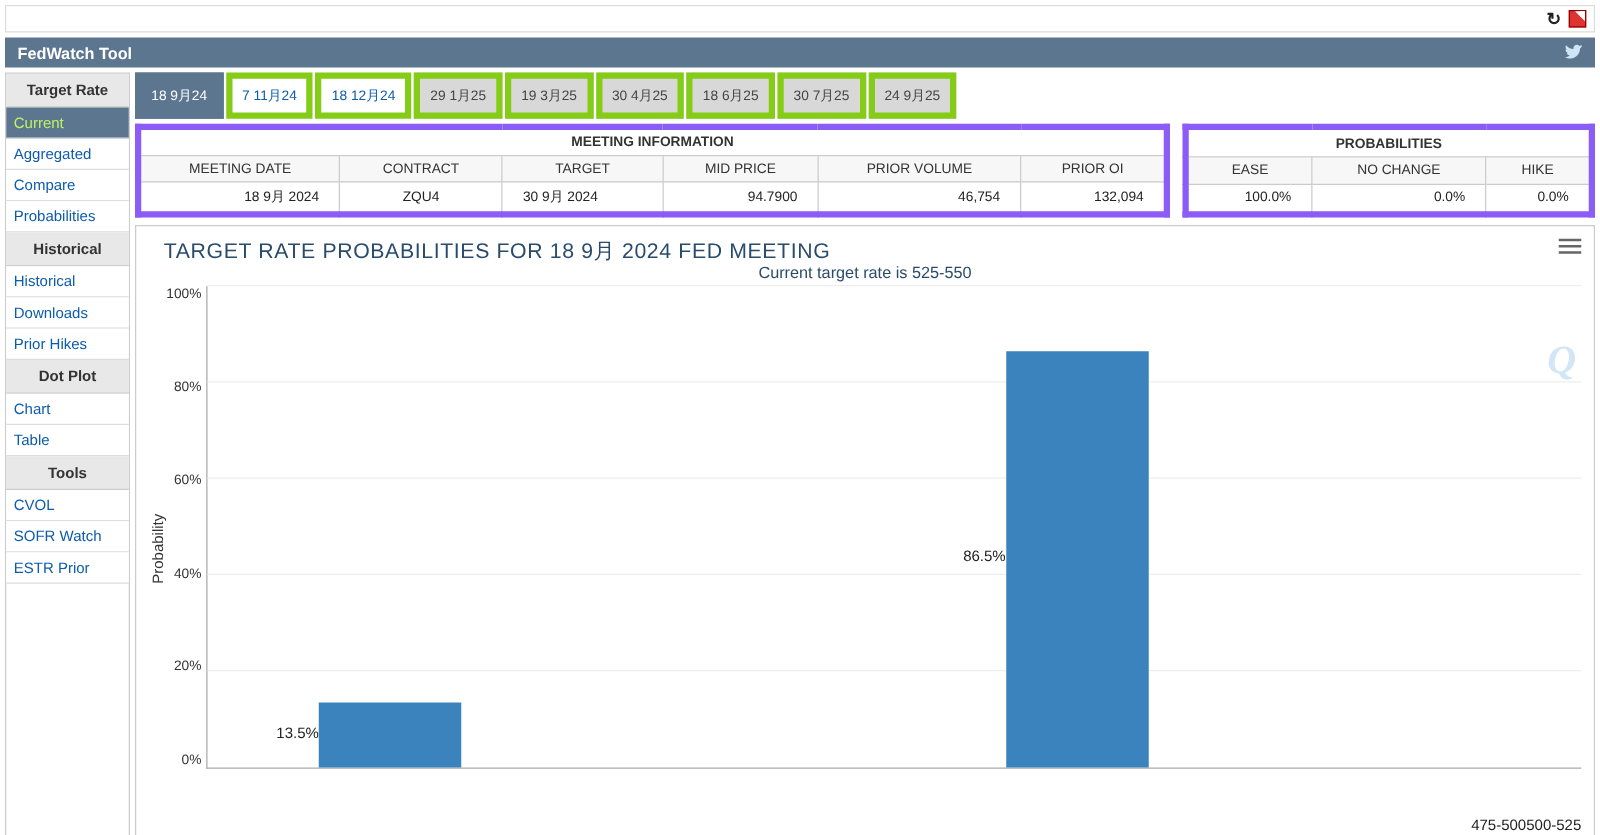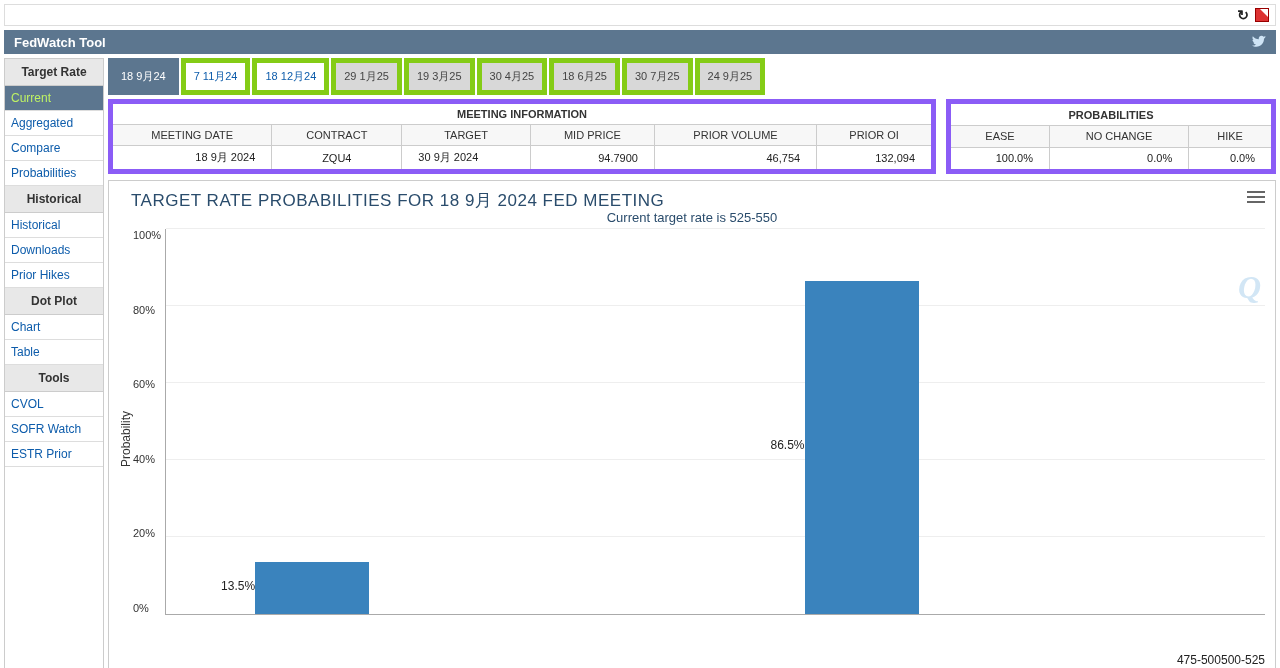--- a/index.html
+++ b/index.html
@@ -32,7 +32,7 @@
   .menu-icon span{height:2px;background:#666}
   .plot{display:flex;height:420px;margin-top:4px}
   .yaxis-label{writing-mode:vertical-rl;transform:rotate(180deg);font-size:12px;color:#333;text-align:center}
-  .yaxis{display:flex;flex-direction:column;justify-content:space-between;font-size:11px;color:#333;height:385px;padding-right:4px}
+  .yaxis{display:flex;flex-direction:column;justify-content:space-between;align-items:flex-end;font-size:11px;color:#333;height:385px;padding-right:4px}
   .grid{flex:1;position:relative;border-left:1px solid #aaa;border-bottom:1px solid #aaa;height:385px}
   .gridline{position:absolute;left:0;right:0;border-top:1px solid #eee}
   .bars{position:absolute;left:0;right:0;bottom:0;top:0;display:flex;justify-content:space-around;align-items:flex-end}

